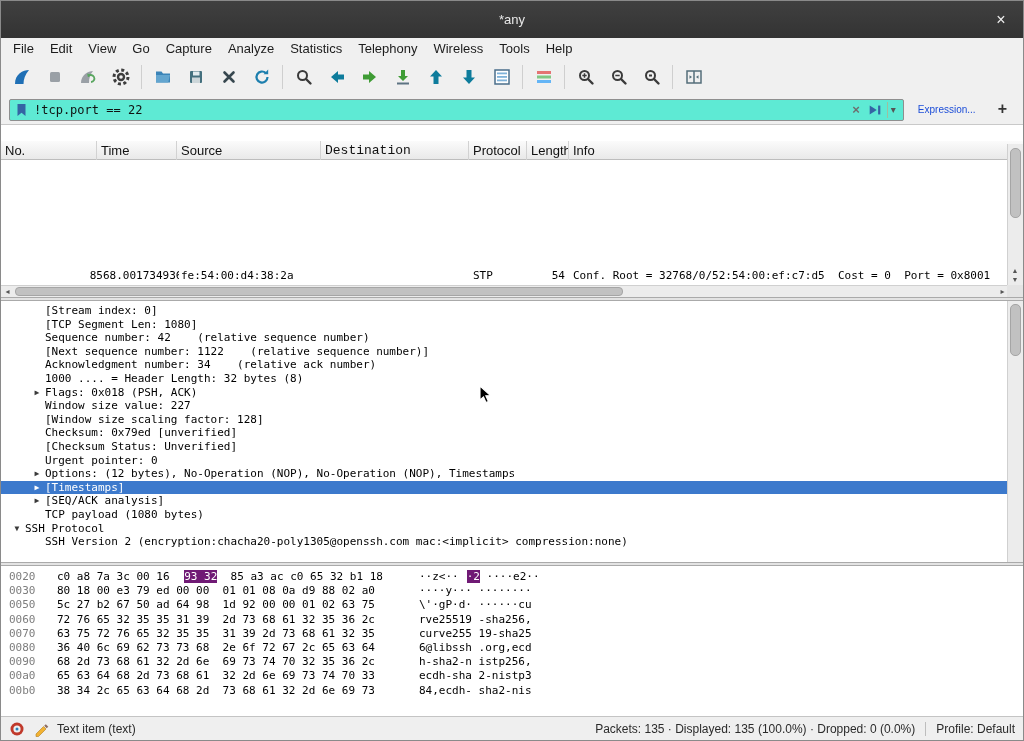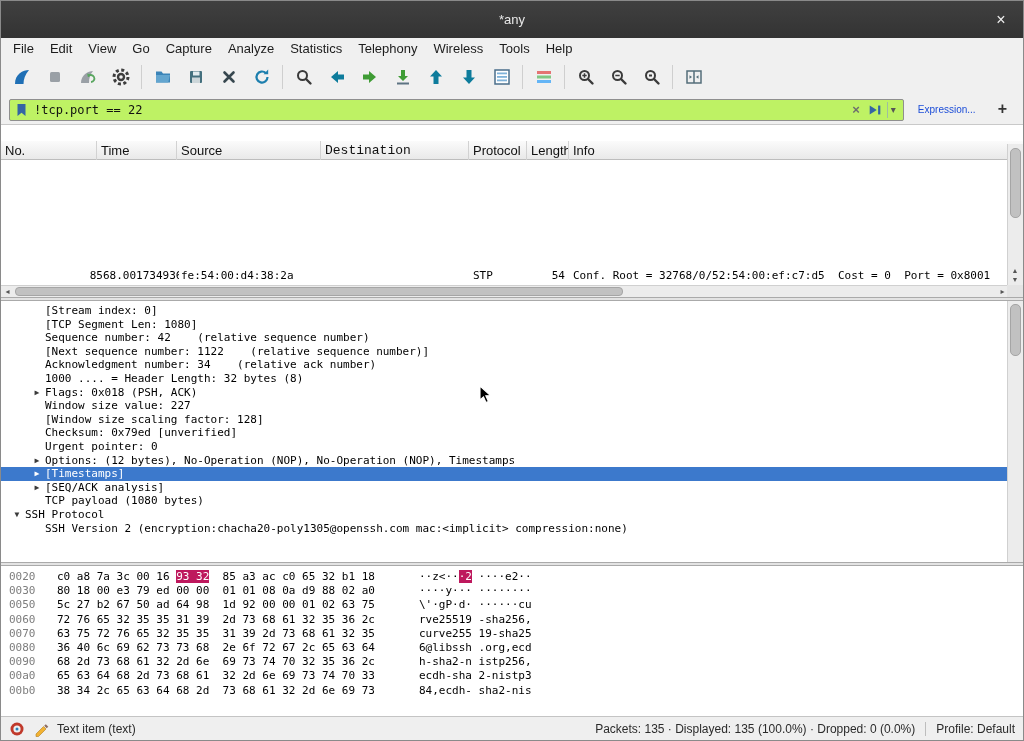--- a/index.html
+++ b/index.html
@@ -28,7 +28,7 @@
   
   .filterbar { position:absolute; left:0; top:94px; width:100%; height:30px; background:#f0f0f0;
     border-bottom:1px solid #c9c9c9; display:flex; align-items:center; padding:0 8px; gap:8px; }
-  .finput { flex:1; height:22px; background:#bef264; border:1px solid #8f8f8f; border-radius:2px;
+  .finput { flex:1; height:22px; background:#5eead4; border:1px solid #8f8f8f; border-radius:2px;
     display:flex; align-items:center; padding:0 4px; gap:4px; }
   .fvalue { flex:1; font-family:"DejaVu Sans Mono", monospace; font-size:12px; color:#111; }
   .fclear { color:#6e6e6e; font-size:13px; font-weight:bold; padding:0 3px; }

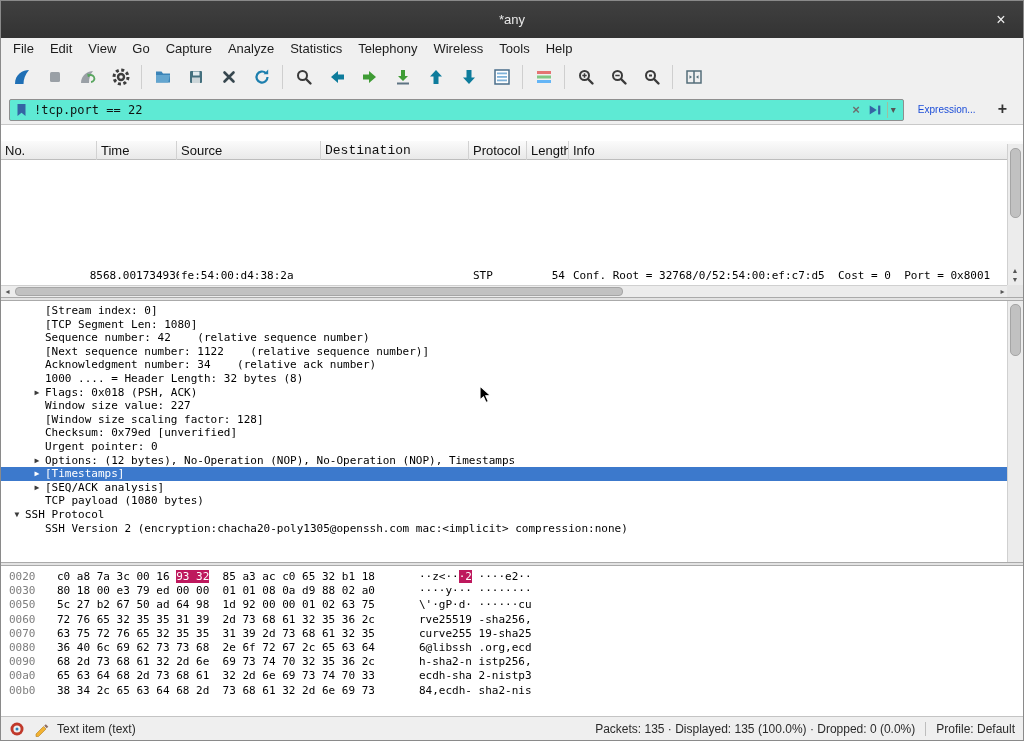--- a/index.html
+++ b/index.html
@@ -396,6 +396,7 @@
     <div class="dline lvl1"><span class="tri"></span><span>Window size value: 227</span></div>
     <div class="dline lvl1"><span class="tri"></span><span>[Window size scaling factor: 128]</span></div>
     <div class="dline lvl1"><span class="tri"></span><span>Checksum: 0x79ed [unverified]</span></div>
+    <div class="dline lvl1"><span class="tri"></span><span>[Checksum Status: Unverified]</span></div>
     <div class="dline lvl1"><span class="tri"></span><span>Urgent pointer: 0</span></div>
     <div class="dline lvl1"><span class="tri">▶</span><span>Options: (12 bytes), No-Operation (NOP), No-Operation (NOP), Timestamps</span></div>
     <div class="dline lvl1 dsel"><span class="tri">▶</span><span>[Timestamps]</span></div>

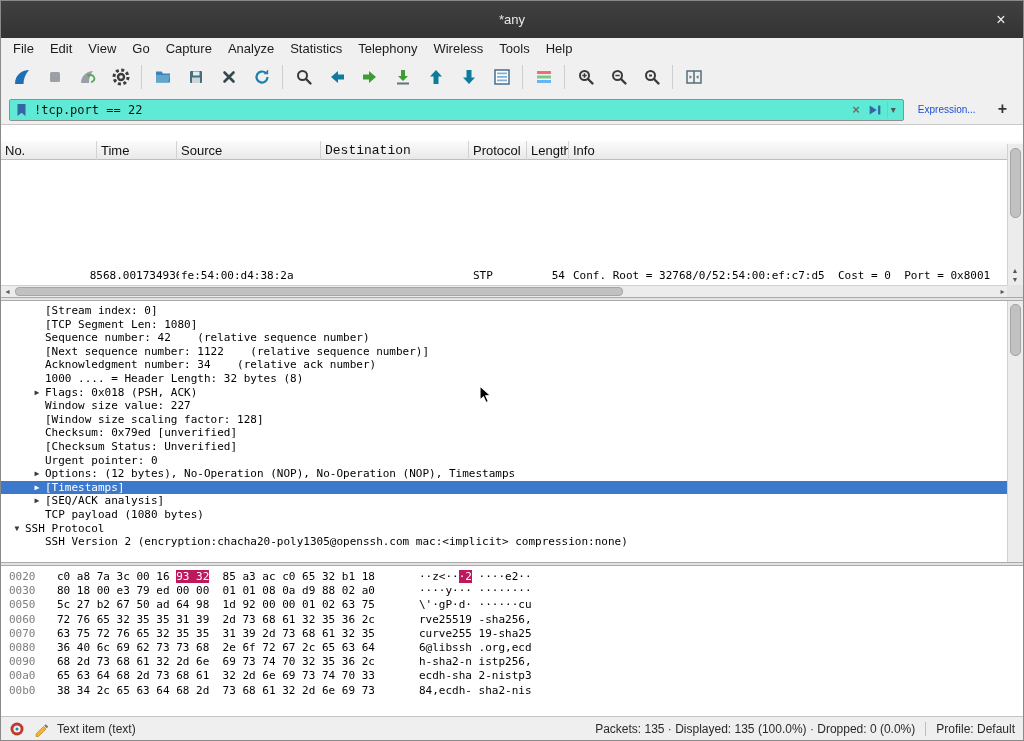--- a/index.html
+++ b/index.html
@@ -85,7 +85,7 @@
   .hxline { height:14.2px; line-height:14.2px; font-family:"DejaVu Sans Mono", monospace; font-size:11px; white-space:pre; color:#000; }
   .hoff { display:inline-block; width:48px; color:#7d7d7d; }
   .hhex { display:inline-block; width:362px; }
-  .hl { background:#be185d; color:#fff; }
+  .hl { background:#701a75; color:#fff;margin-left:8px; }
 
   
   .statusbar { position:absolute; left:0; bottom:0; width:100%; height:24px; background:#efefef;

